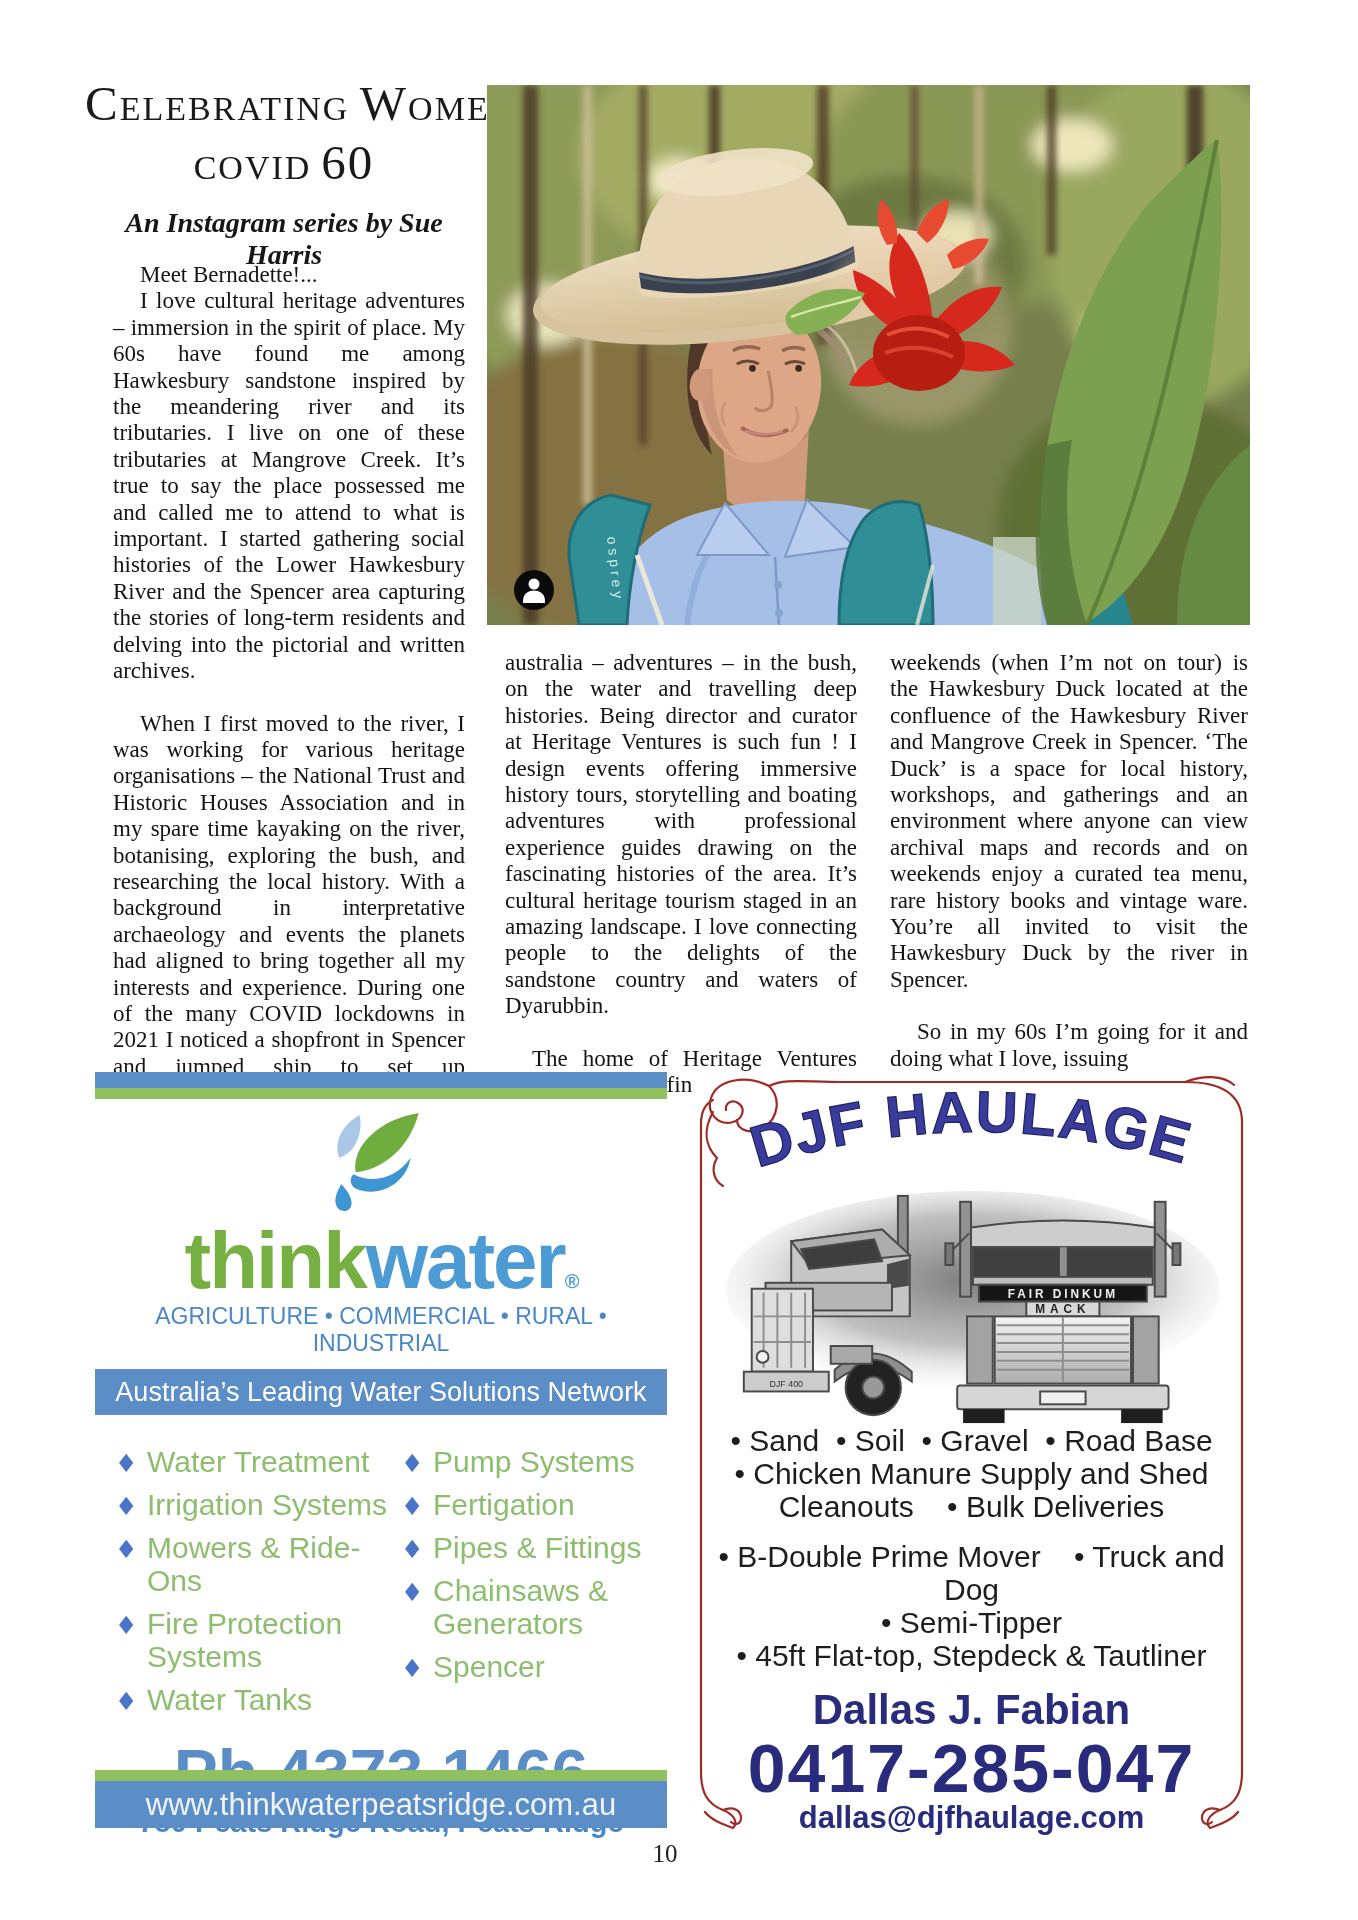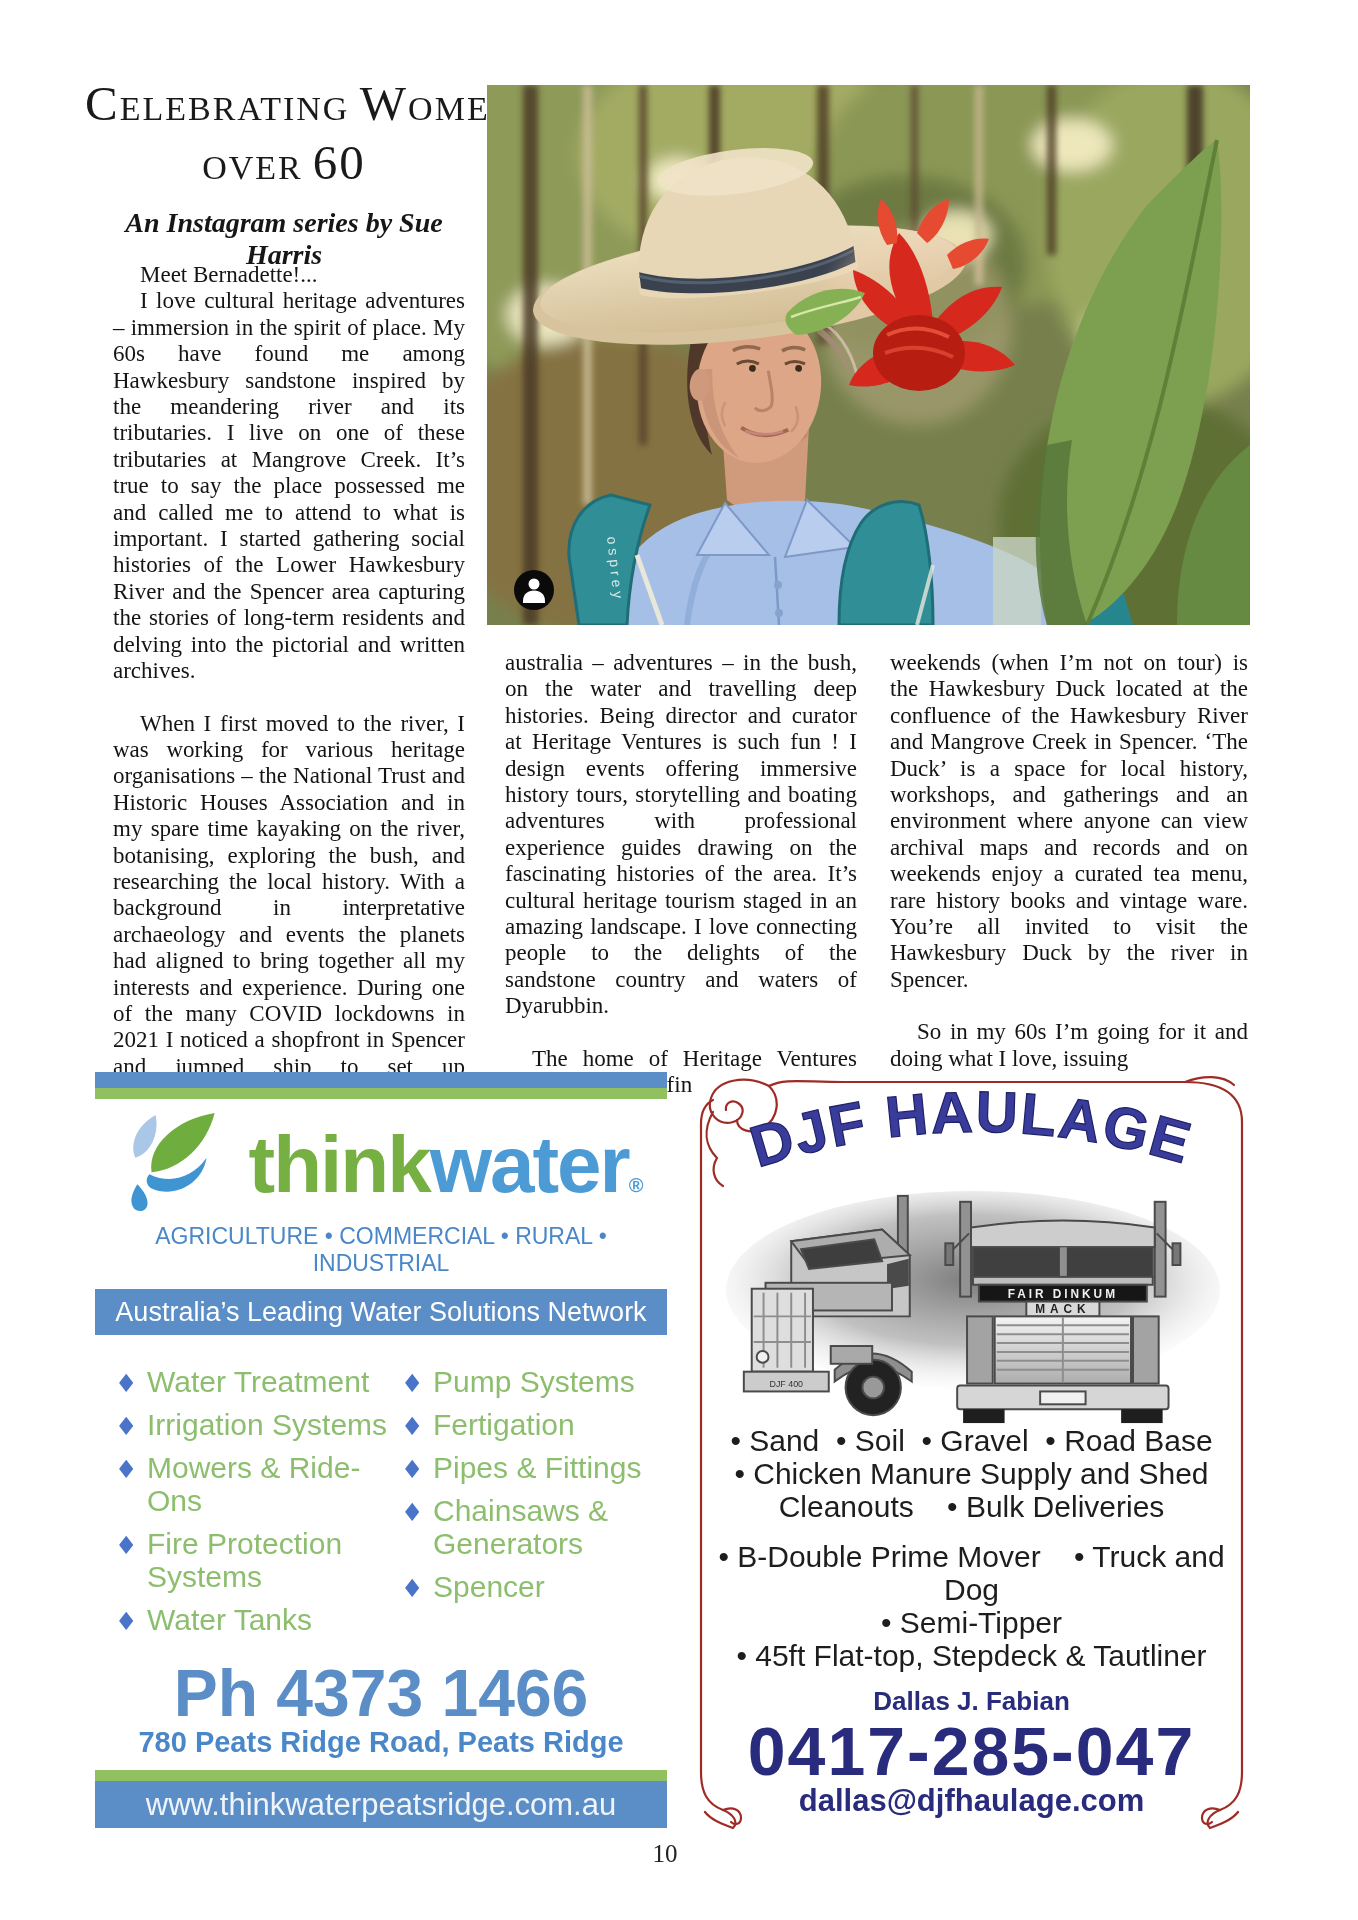--- a/index.html
+++ b/index.html
@@ -81,7 +81,7 @@
 
   <div class="abs title-block">
     <div class="t1"><span class="big">C</span><span>ELEBRATING</span>&nbsp;<span class="big">W</span><span>OMEN</span></div>
-    <div class="t2"><span>OVER</span><span class="num">60</span></div>
+    <div class="t2"><span>COVID</span><span class="num">60</span></div>
     <div class="subtitle">An Instagram series by Sue Harris</div>
   </div>
 

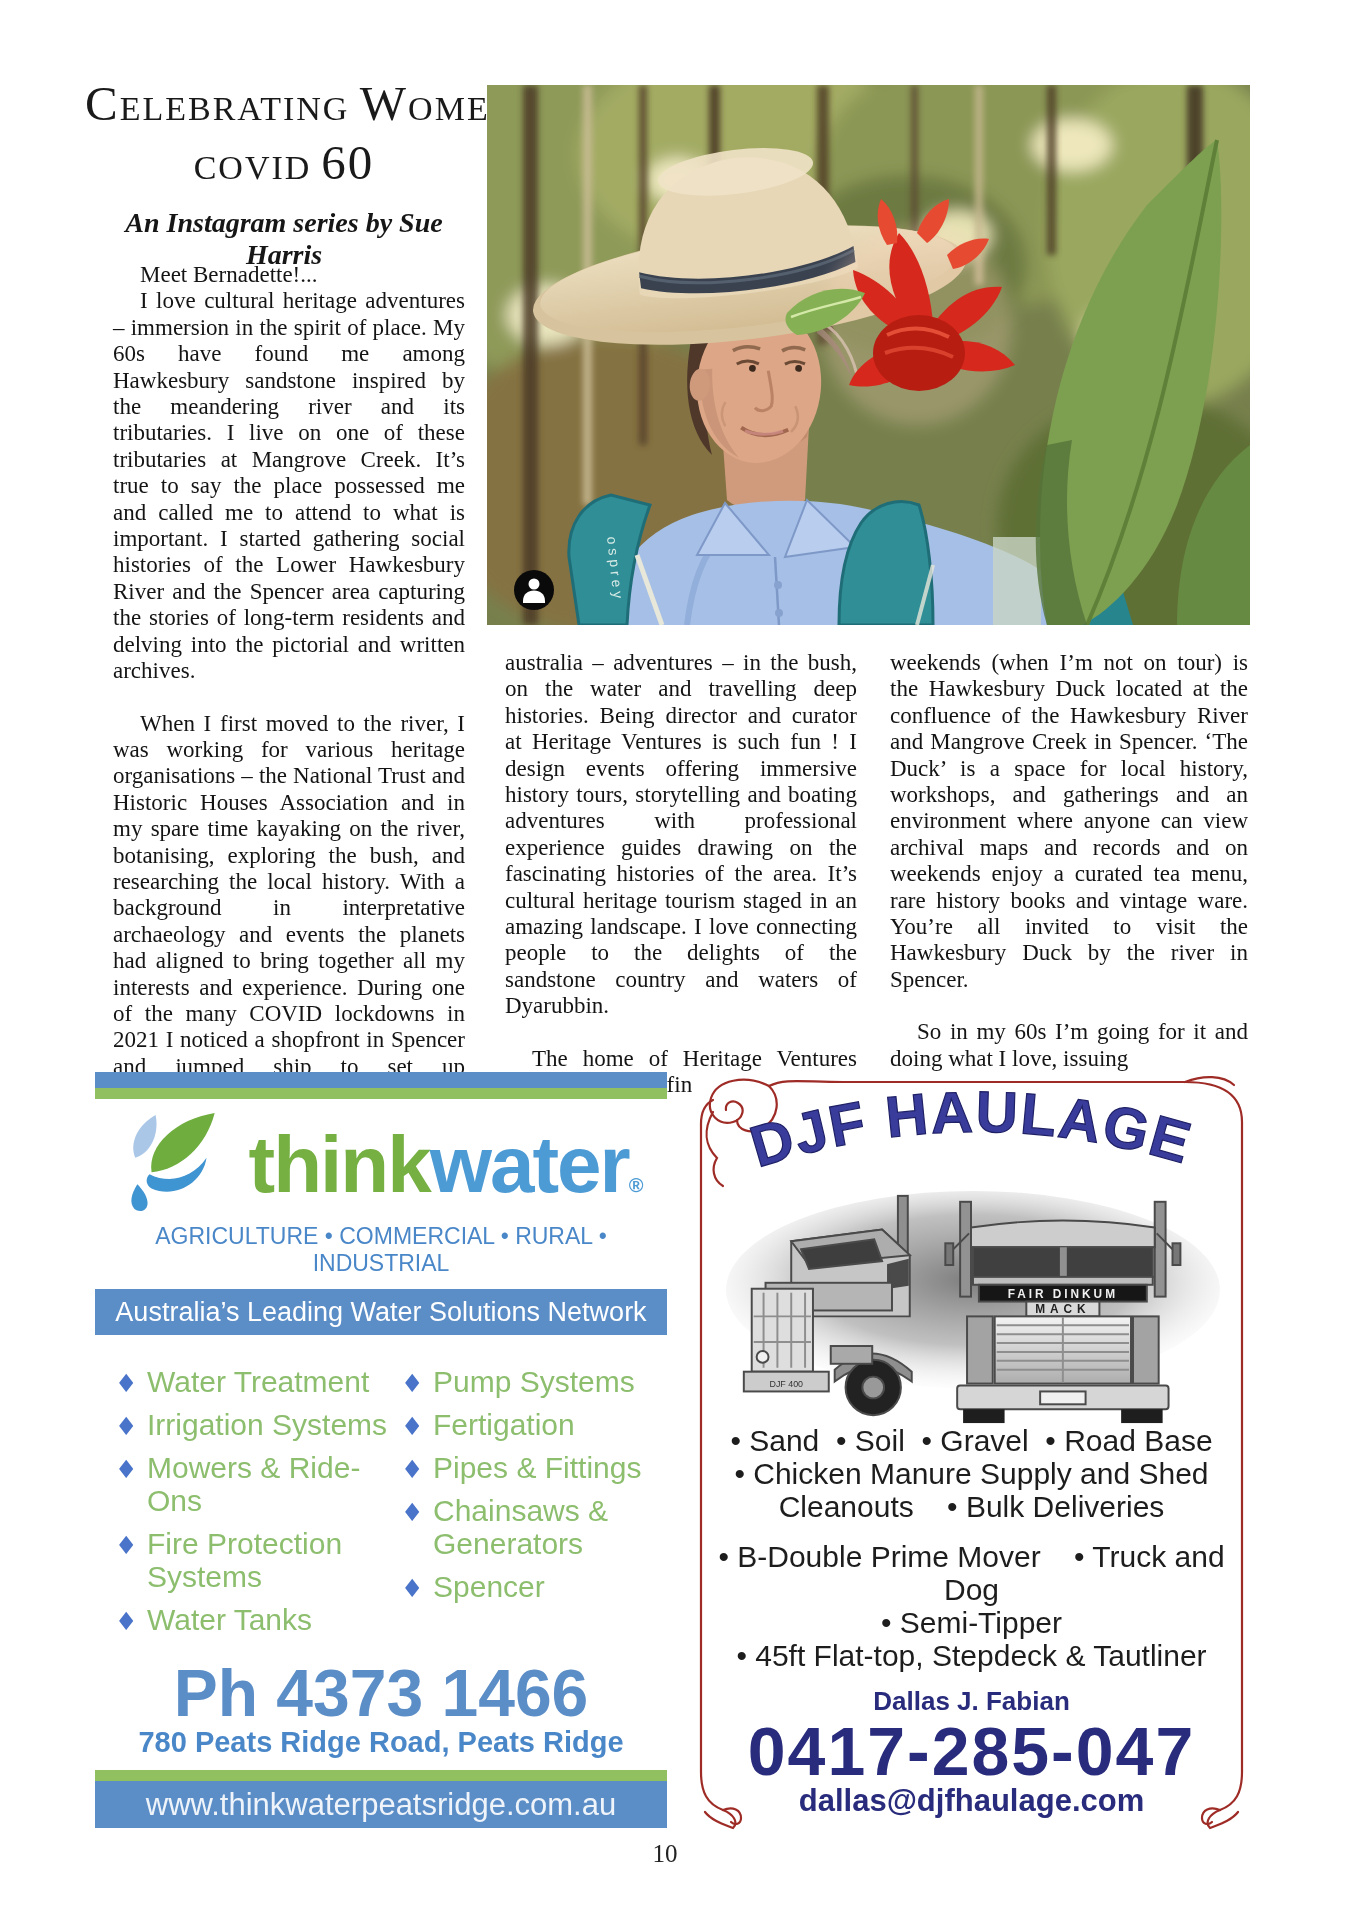--- a/index.html
+++ b/index.html
@@ -33,7 +33,7 @@
   .tw { left:95px; top:1072px; width:572px; height:756px; font-family:"Liberation Sans", sans-serif; }
   .tw-bar-blue  { height:16px; background:#5b8dc7; }
   .tw-bar-green { height:11px; background:#90c05f; }
-  .tw-logo-row { display:flex; justify-content:center; align-items:center; gap:16px; margin-top:10px; }
+  .tw-logo-row { display:flex; justify-content:center; align-items:center; gap:0; margin-top:10px;flex-direction:column; }
   .tw-leaf { width:112px; height:112px; }
   .tw-word { font-size:80px; font-weight:bold; letter-spacing:-2px; line-height:1; }
   .tw-think { color:#76b043; }

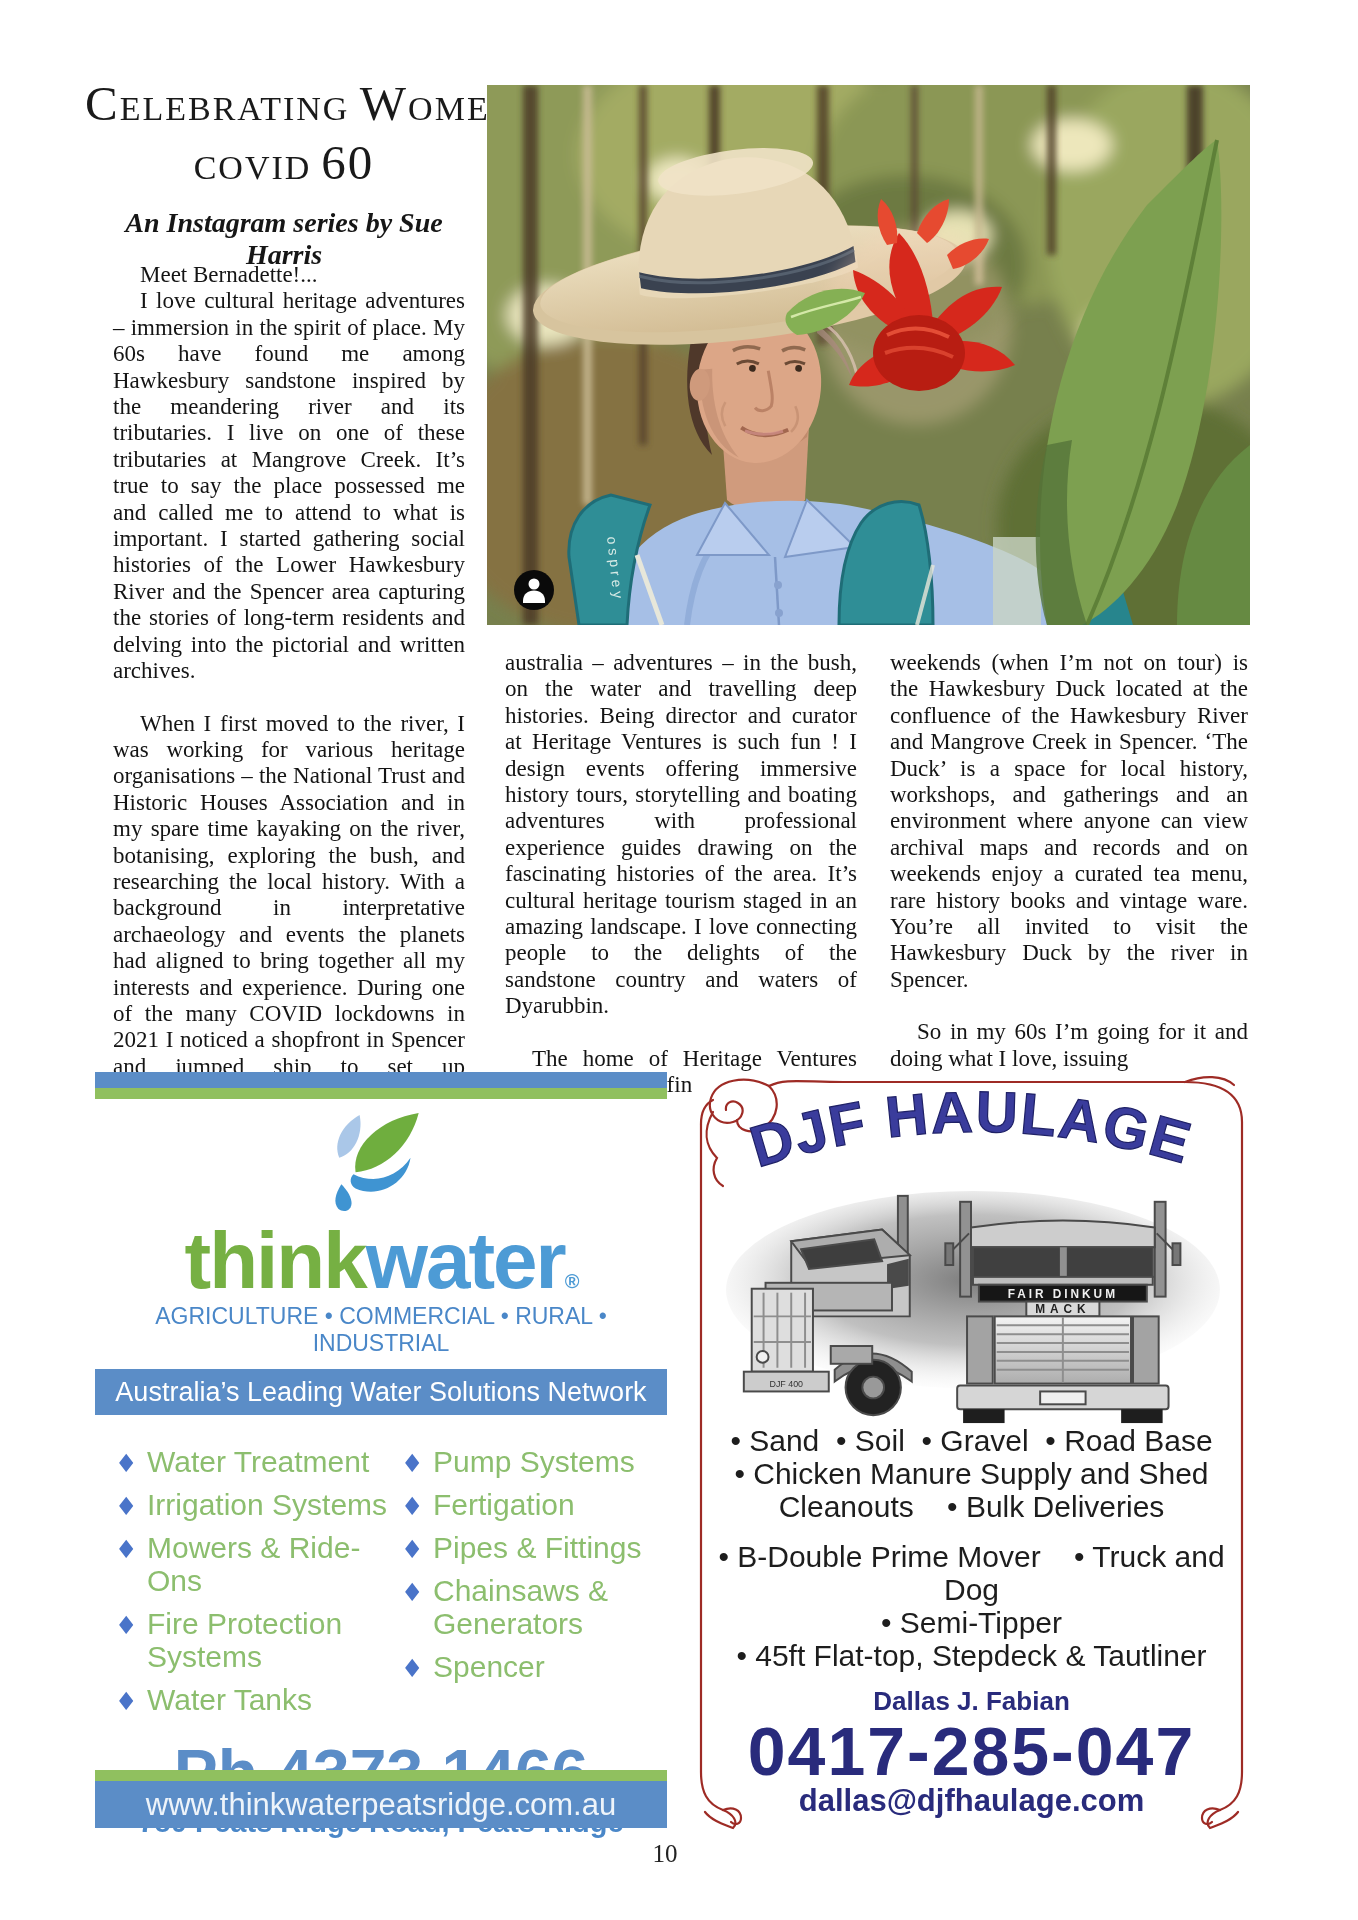--- a/index.html
+++ b/index.html
@@ -68,7 +68,7 @@
   .djf-fleet { position:absolute; left:14px; right:14px; top:468px; text-align:center; }
   .djf-line { font-size:30px; line-height:33px; color:#1d1d1d; white-space:pre-wrap; }
   .djf-contact { position:absolute; left:0; right:0; top:614px; text-align:center; color:#292b7c; }
-  .djf-name  { font-size:26px; font-weight:bold; }
+  .djf-name  { font-size:42px; font-weight:bold; }
   .djf-phone { font-size:68px; line-height:60px; font-weight:bold; letter-spacing:2px; margin-top:4px; }
   .djf-email { font-size:31px; font-weight:bold; margin-top:2px; }
 

